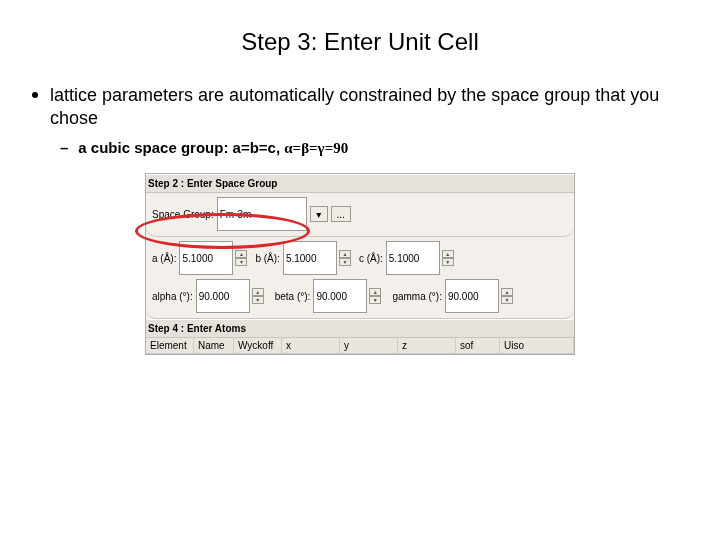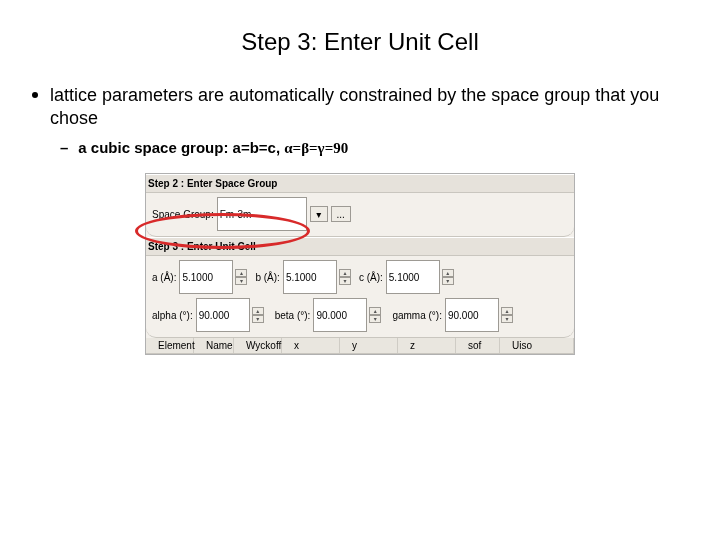--- a/index.html
+++ b/index.html
@@ -169,7 +169,6 @@
         </div>
       </div>
 
-      <div class="section-header">Step 3 : Enter Unit Cell</div>
       <div class="section-body">
         <div class="field">
           <span class="label">a (Å):</span>

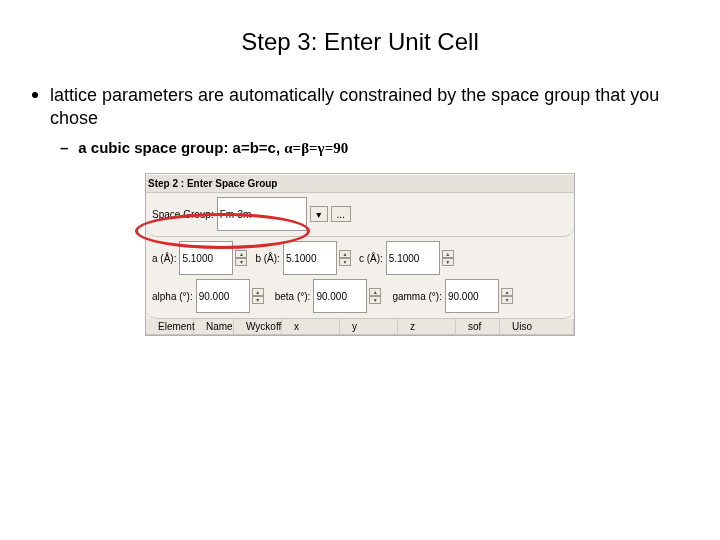--- a/index.html
+++ b/index.html
@@ -222,6 +222,7 @@
         </div>
       </div>
 
+      <div class="section-header">Step 4 : Enter Atoms</div>
       <div class="table-head">
         <div style="width:48px">Element</div>
         <div style="width:40px">Name</div>

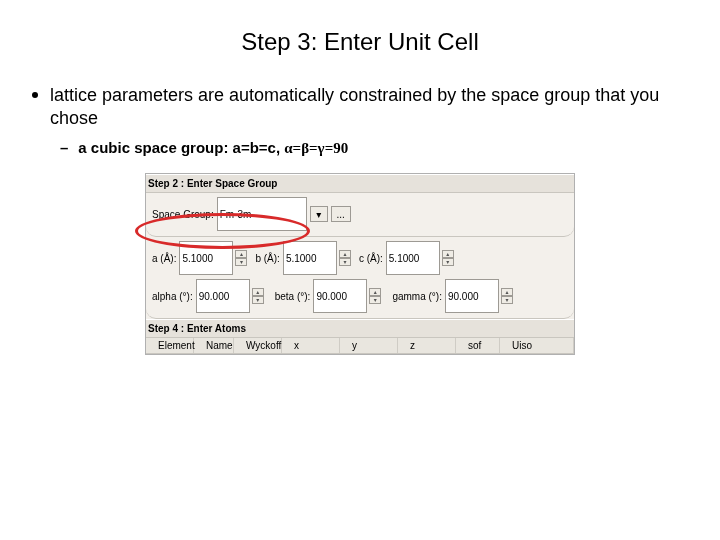--- a/index.html
+++ b/index.html
@@ -125,7 +125,7 @@
   }
   .table-head div {
     font-size:10px;
-    padding:2px 12px;
+    padding:2px 4px;
     border-right:1px solid #cfccc5;
   }
 

